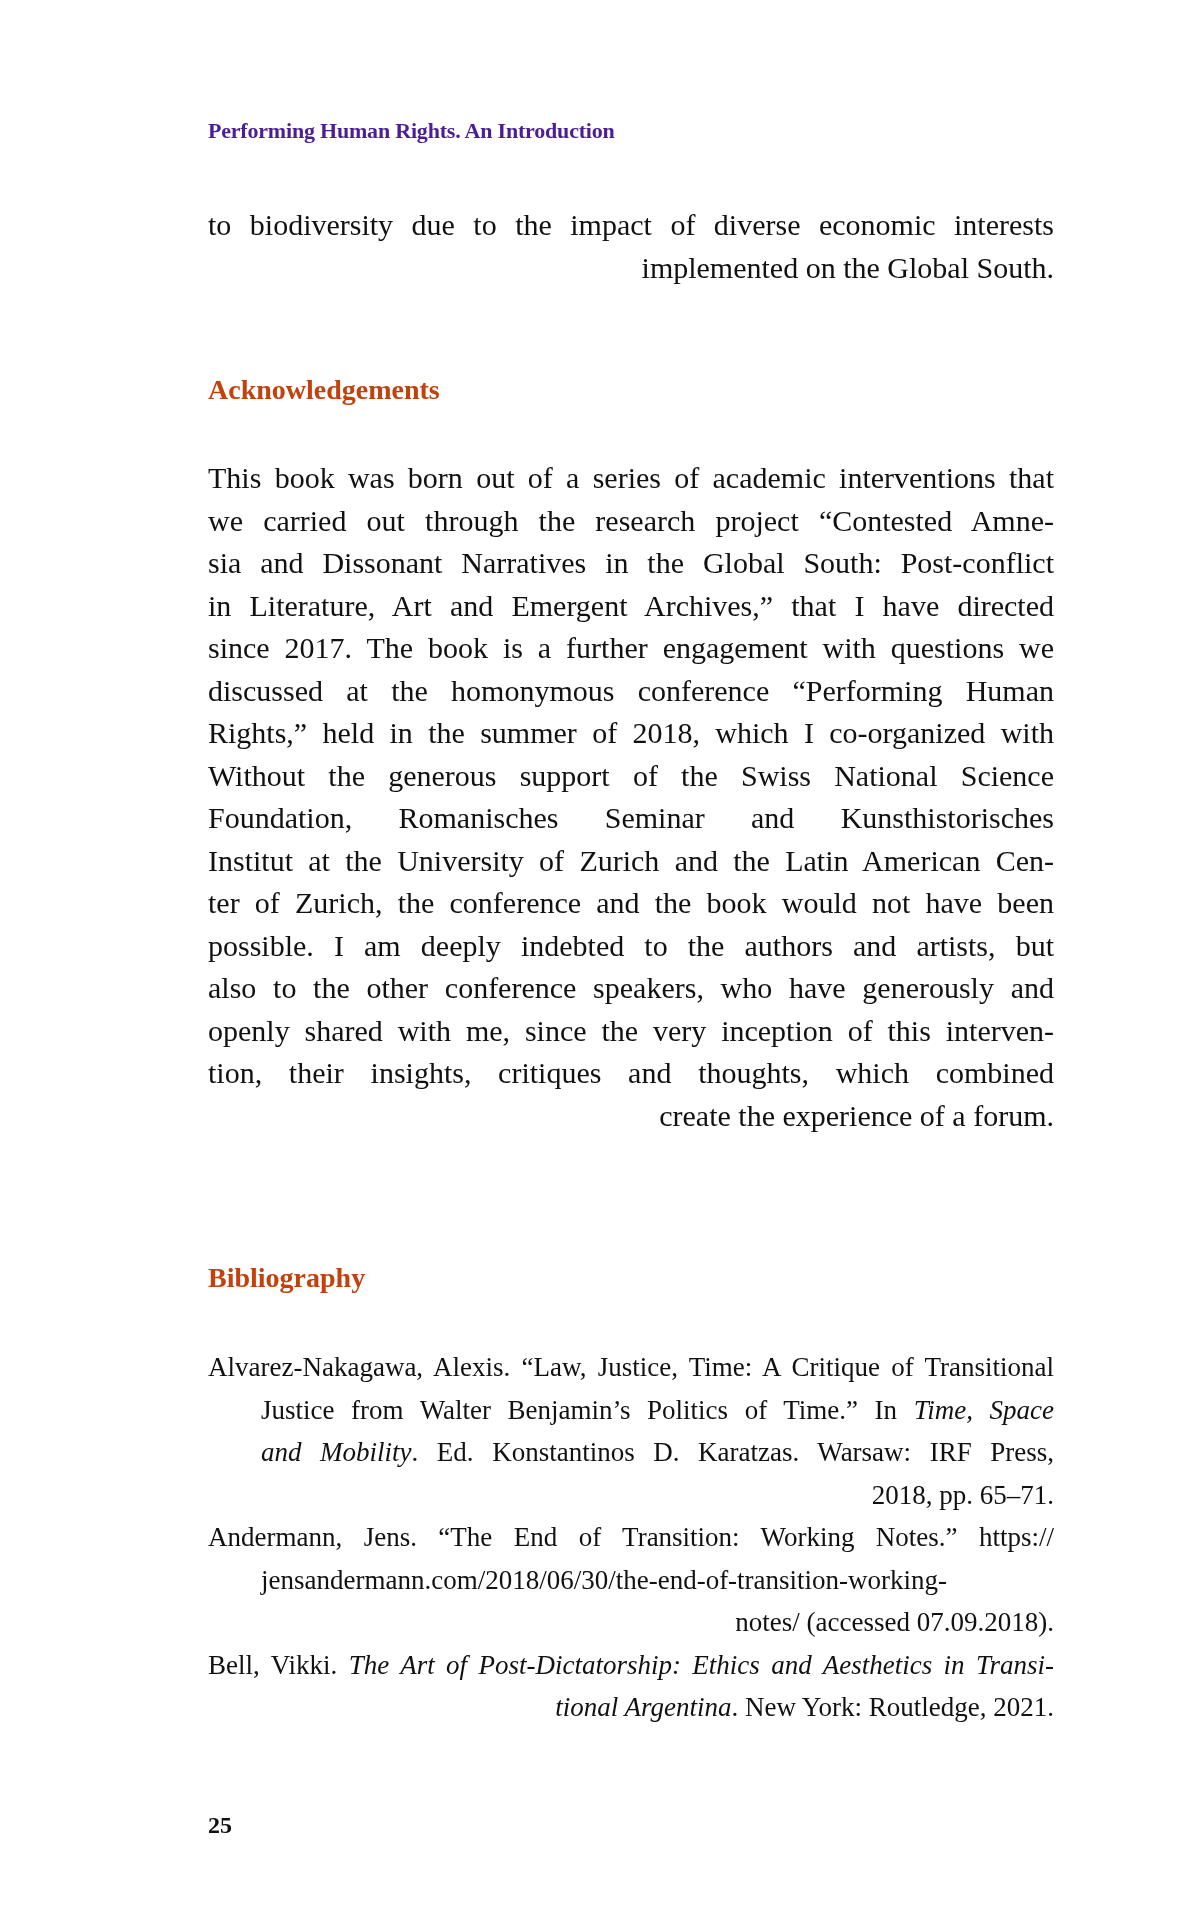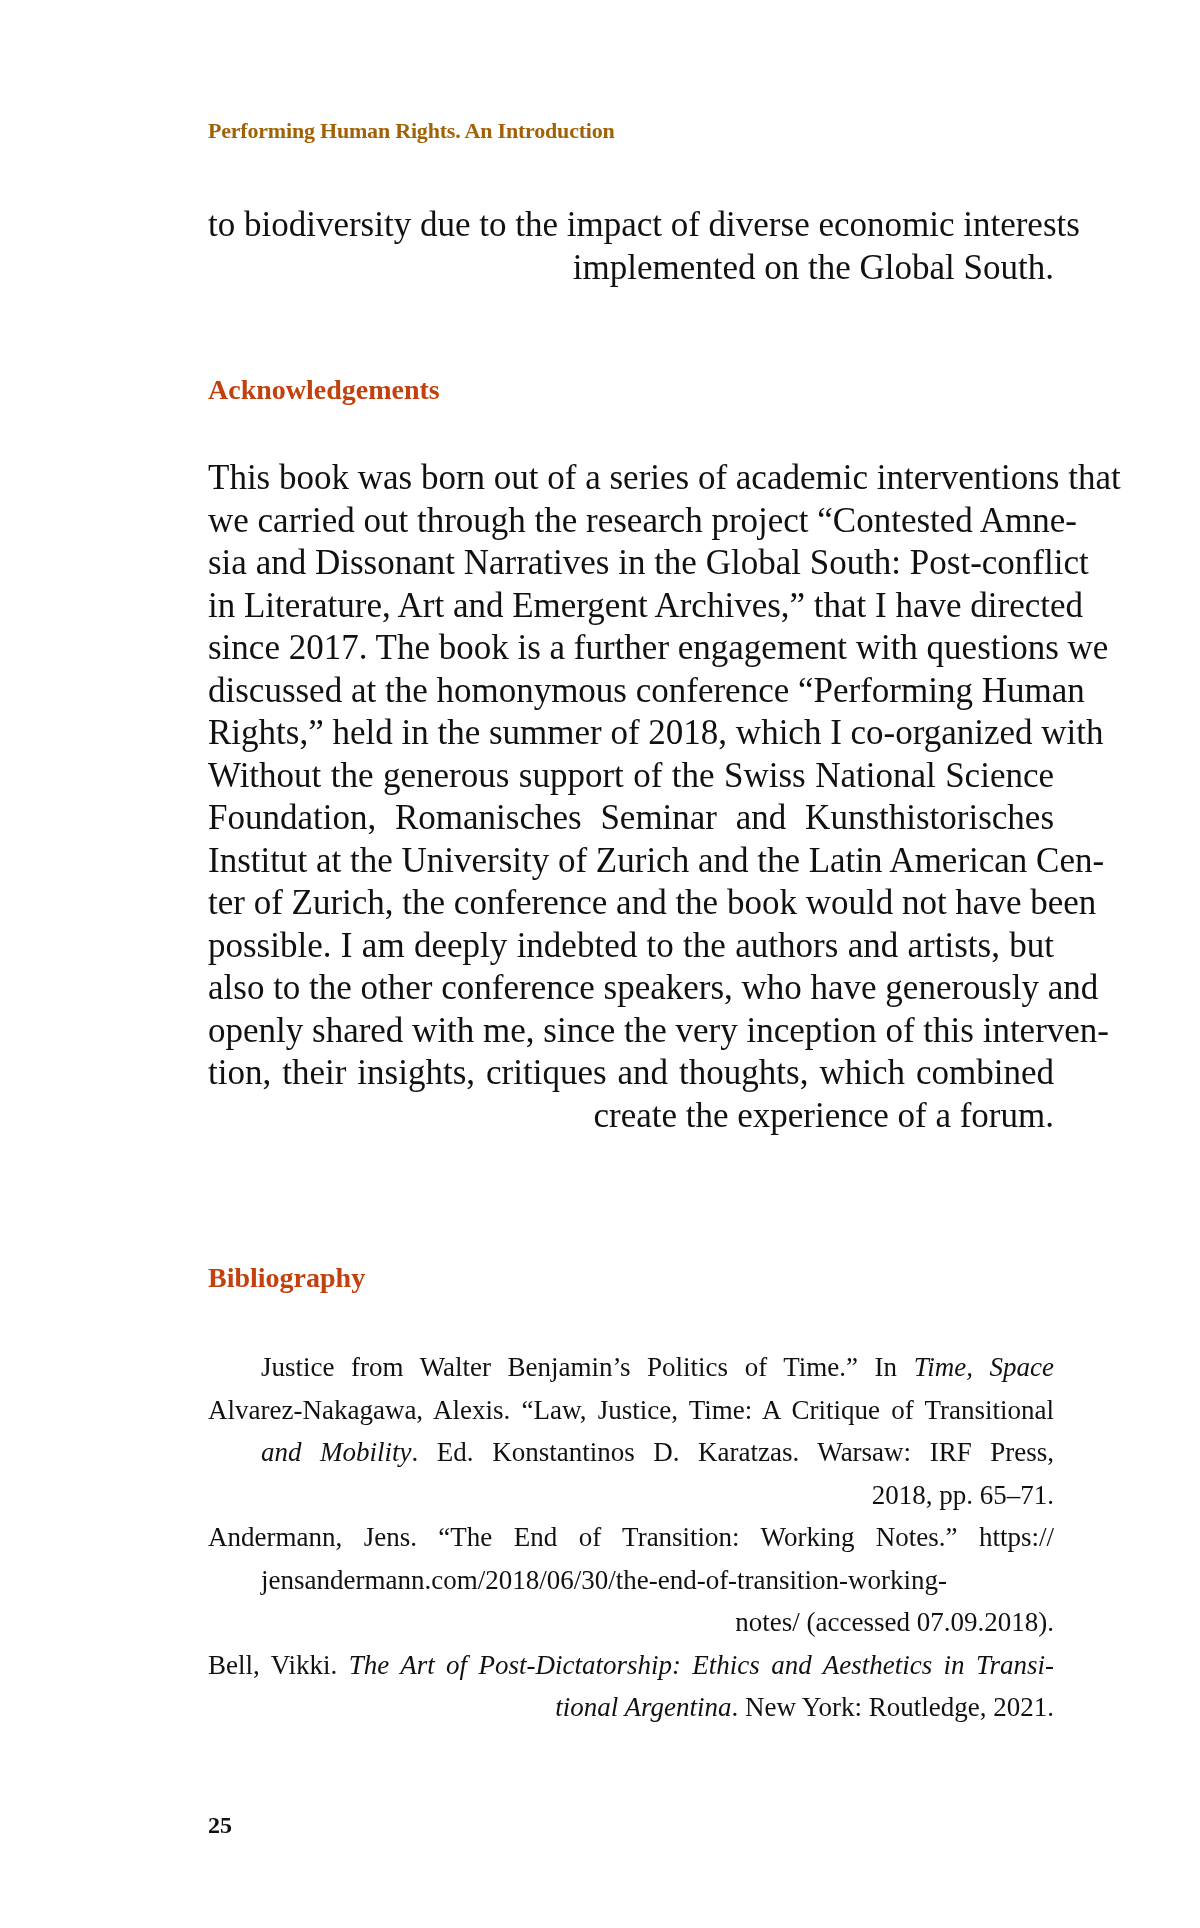--- a/index.html
+++ b/index.html
@@ -29,7 +29,7 @@
       font-weight: bold;
       font-size: 22px;
       letter-spacing: -0.2px;
-      color: #a16207;
+      color: #4c1d95;
       text-align: center;
     }
     .text-block {

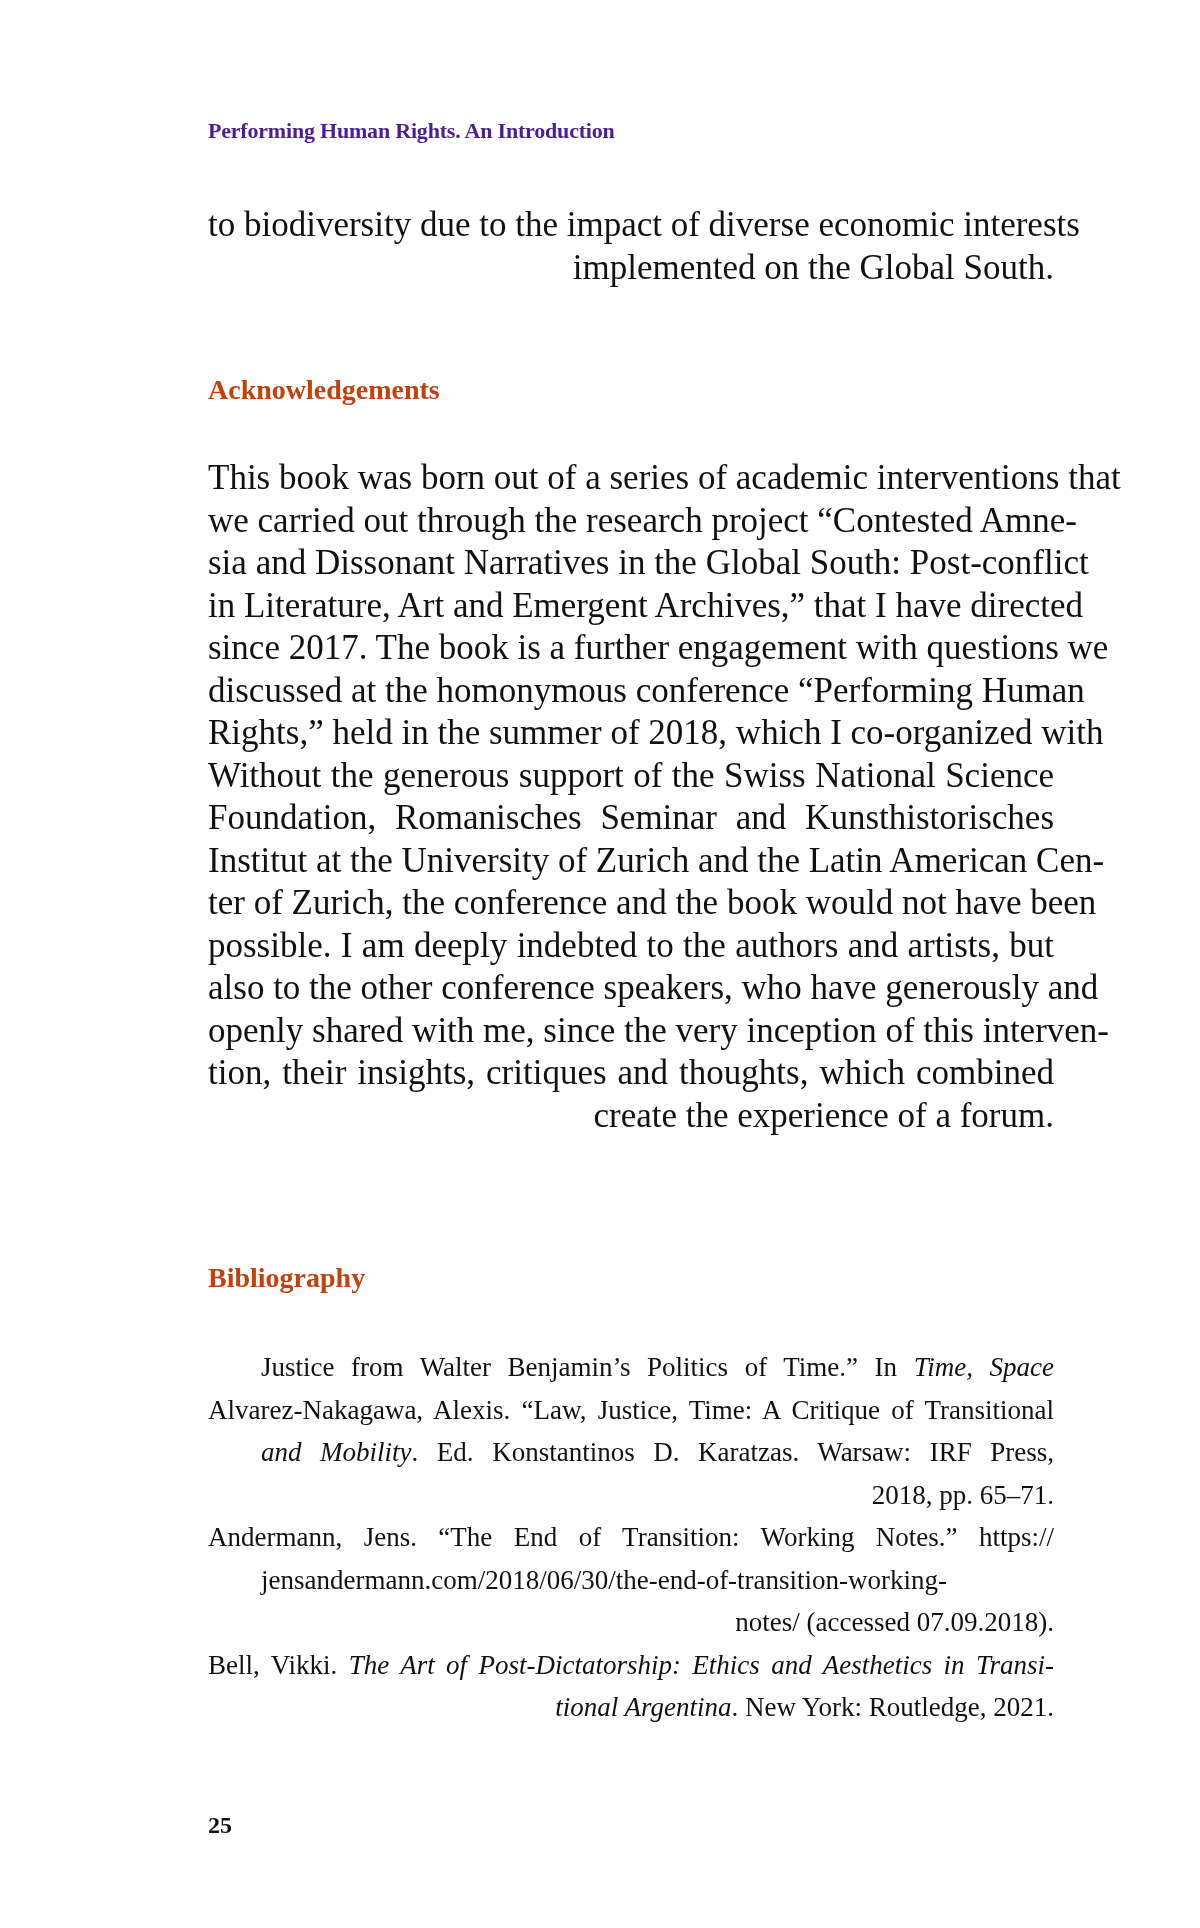--- a/index.html
+++ b/index.html
@@ -37,7 +37,7 @@
       left: 208px;
       width: 846px;
       font-family: "Liberation Serif", serif;
-      font-size: 35px;
+      font-size: 30px;
       line-height: 42.5px;
       text-align: justify;
       color: #111;

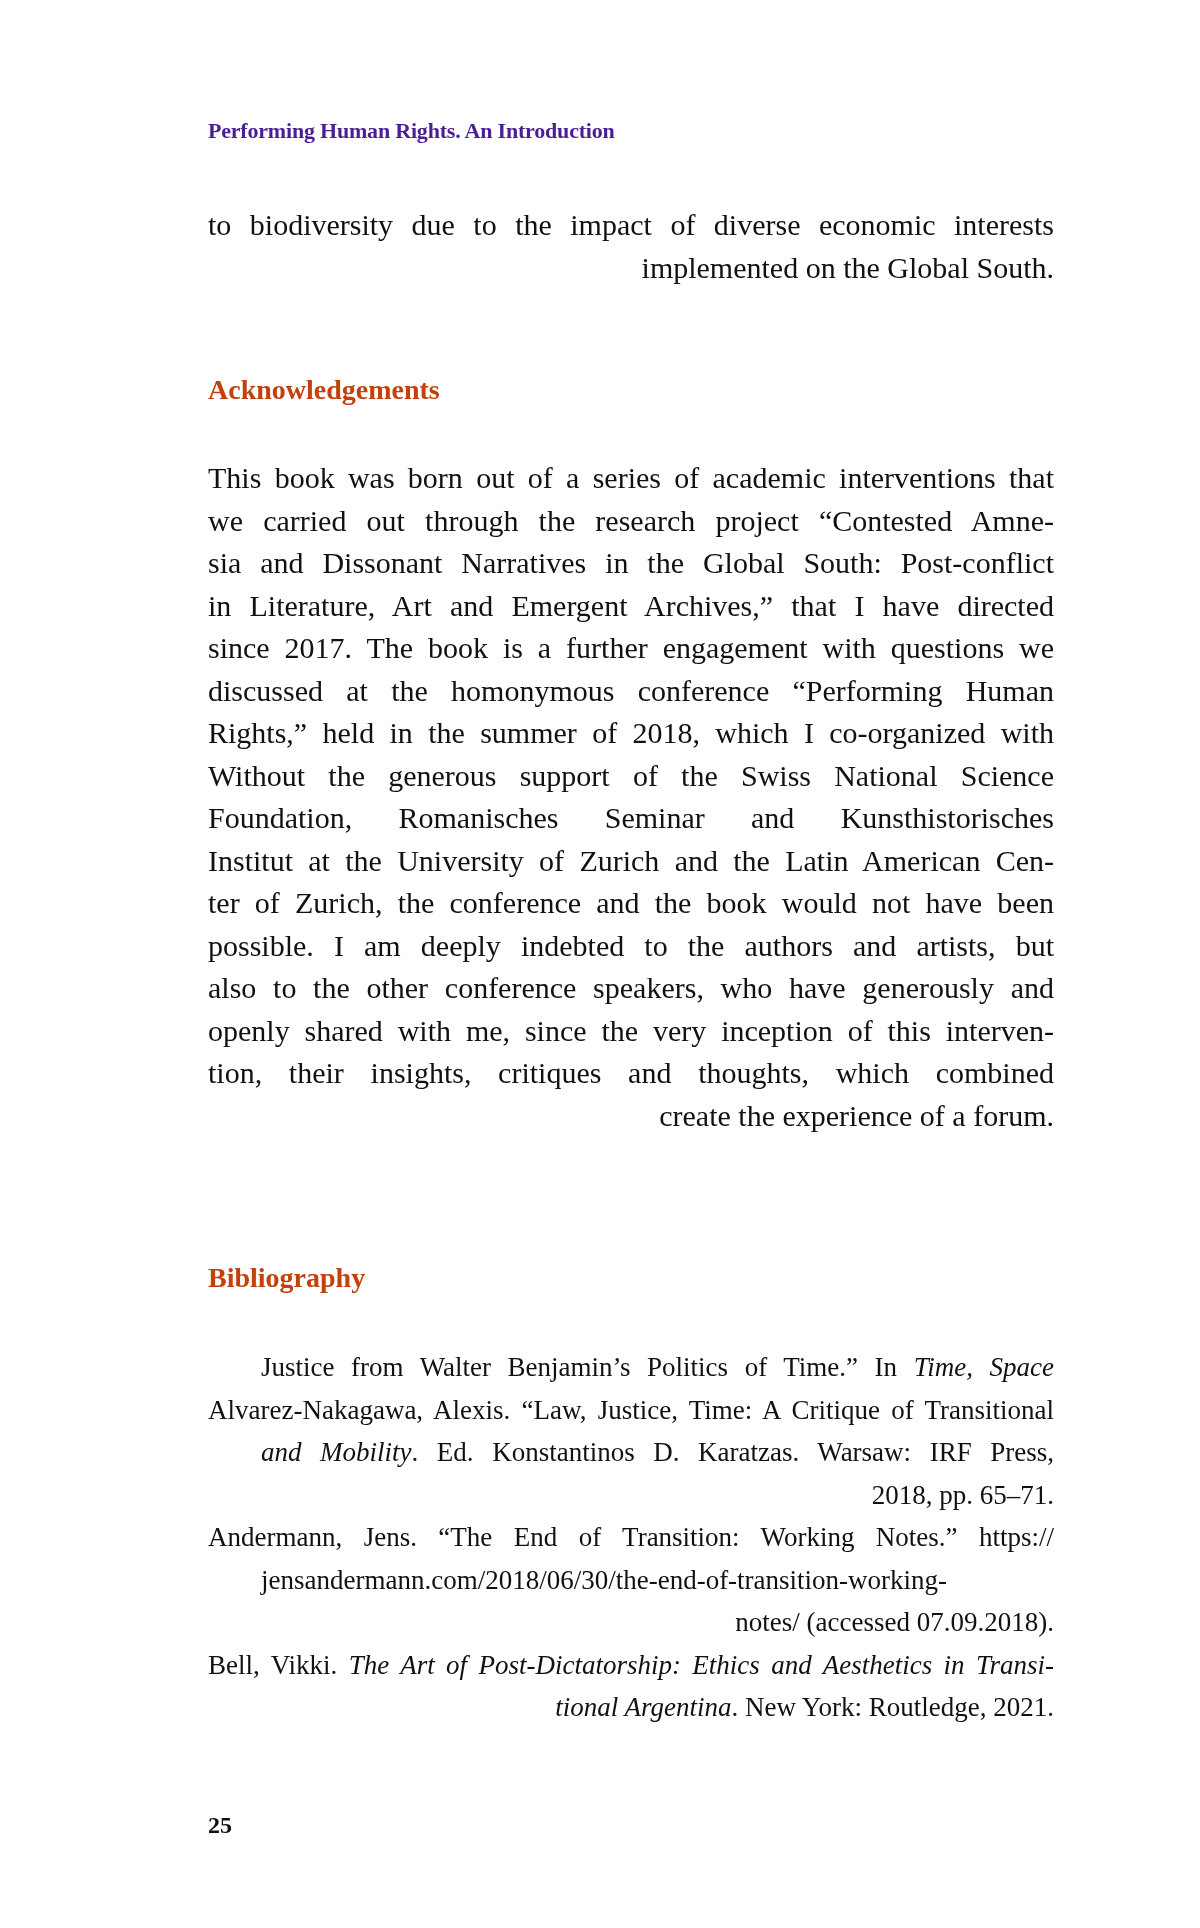--- a/index.html
+++ b/index.html
@@ -134,8 +134,8 @@
 
   <ul class="bib-list" id="bib-list">
       <li class="bib-entry" style="padding-left: 0px; text-indent: 0px;">
+        <span class="justify-line" style="text-indent: 0px;"><span>Alvarez-Nakagawa, Alexis. “Law, Justice, Time: A Critique of Transitional</span></span>
         <span class="justify-line" style="text-indent: 0px; padding-left: 0px; margin-left: 53px;"><span>Justice from Walter Benjamin’s Politics of Time.” In </span><i>Time, Space</i></span>
-        <span class="justify-line" style="text-indent: 0px;"><span>Alvarez-Nakagawa, Alexis. “Law, Justice, Time: A Critique of Transitional</span></span>
         <span class="justify-line" style="text-indent: 0px; padding-left: 0px; margin-left: 53px;"><i>and Mobility</i><span>. Ed. Konstantinos D. Karatzas. Warsaw: IRF Press,</span></span>
         <span class="last-line" style="text-indent: 0px; padding-left: 0px; margin-left: 53px;"><span>2018, pp. 65–71.</span></span>
       </li>

